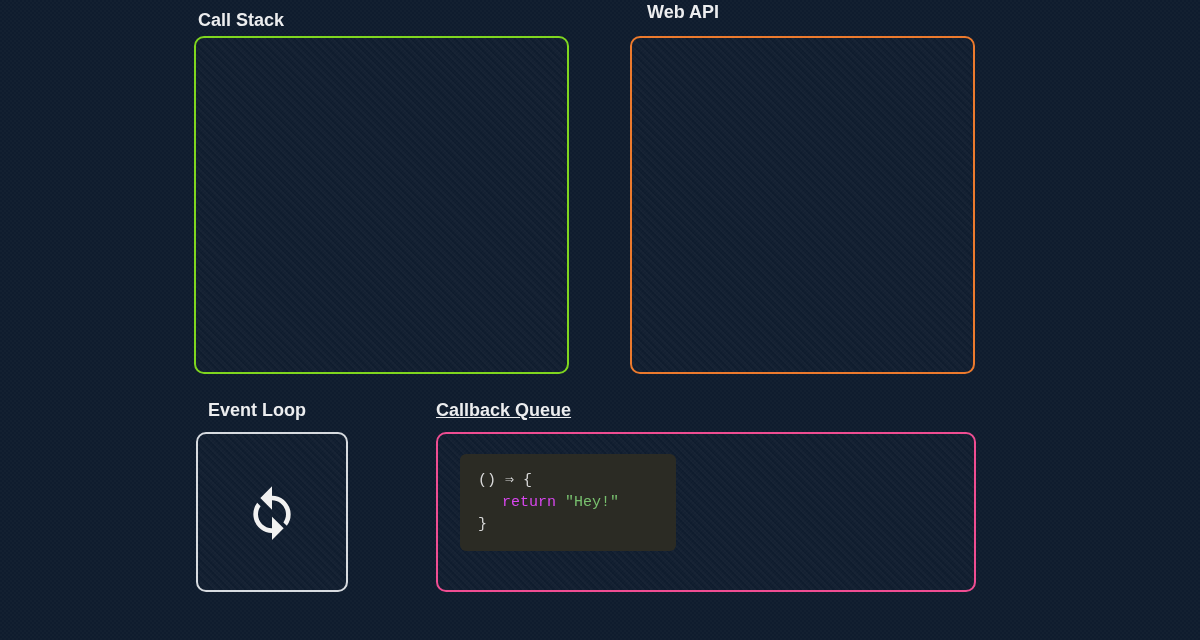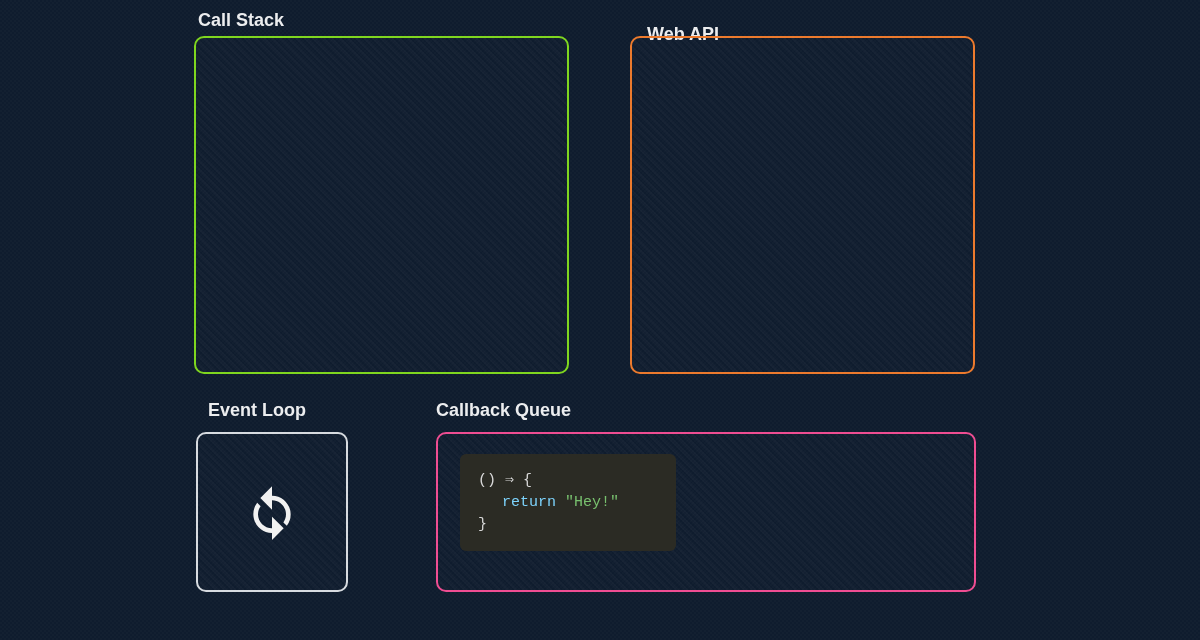--- a/index.html
+++ b/index.html
@@ -46,7 +46,7 @@
 
   
   #lbl-callstack { left: 198px; top: 10px; }
-  #lbl-webapi    { left: 647px; top: 24px; }
+  #lbl-webapi    { left: 647px; top: 2px; }
   #lbl-eventloop { left: 208px; top: 400px; }
   #lbl-callback  { left: 436px; top: 400px; }
 

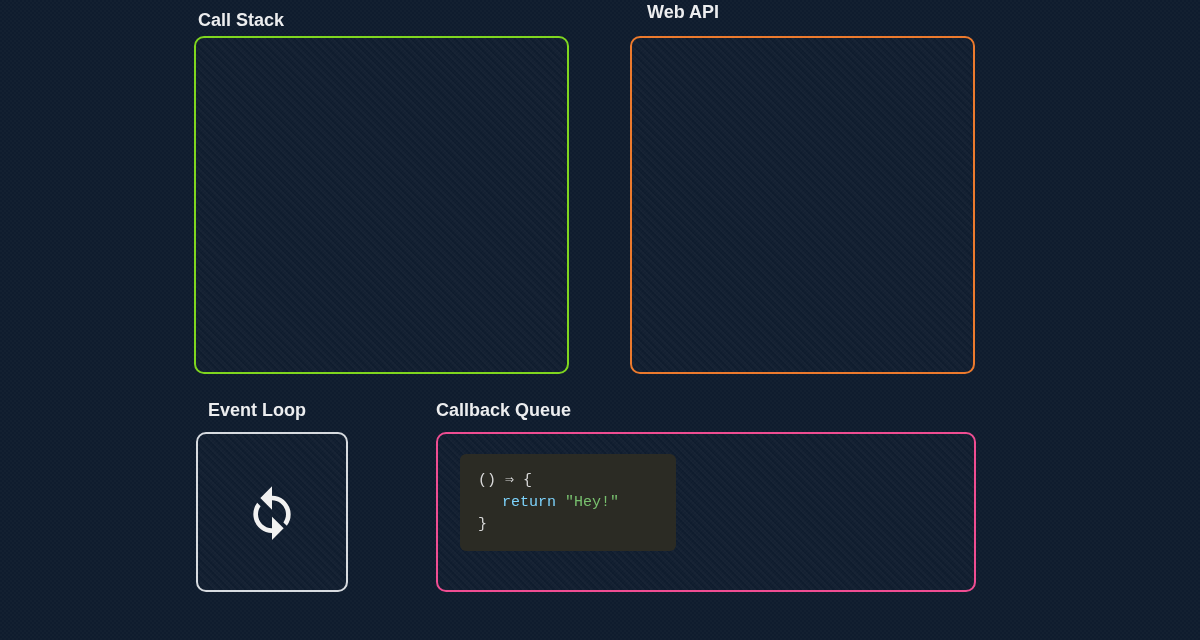--- a/index.html
+++ b/index.html
@@ -48,7 +48,7 @@
   #lbl-callstack { left: 198px; top: 10px; }
   #lbl-webapi    { left: 647px; top: 2px; }
   #lbl-eventloop { left: 208px; top: 400px; }
-  #lbl-callback  { left: 436px; top: 400px; }
+  #lbl-callback  { left: 436px; top: 400px; text-decoration: underline; }
 
   #box-callstack { left: 194px; top: 36px;  width: 375px; height: 338px; }
   #box-webapi    { left: 630px; top: 36px;  width: 345px; height: 338px; }

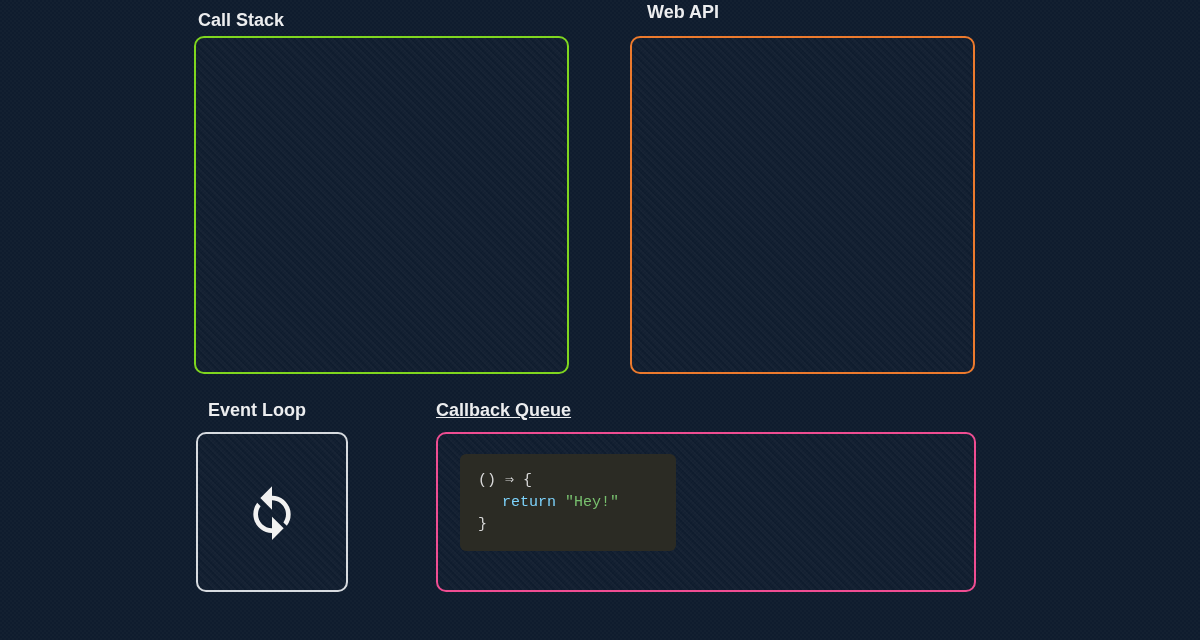--- a/index.html
+++ b/index.html
@@ -74,7 +74,7 @@
     line-height: 1.45;
     color: #d8d8d8;
   }
-  .code-card .kw  { color: #7dd3fc; }   
+  .code-card .kw  { color: #d946ef; }   
   .code-card .str { color: #78c06e; }   
   .code-card .punct { color: #d8d8d8; } 
   .code-indent { padding-left: 24px; display: block; }

